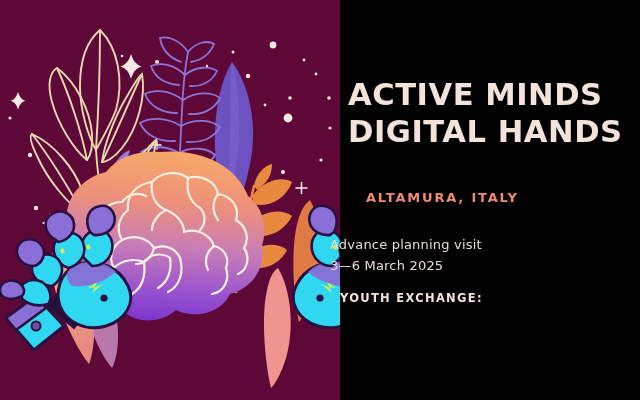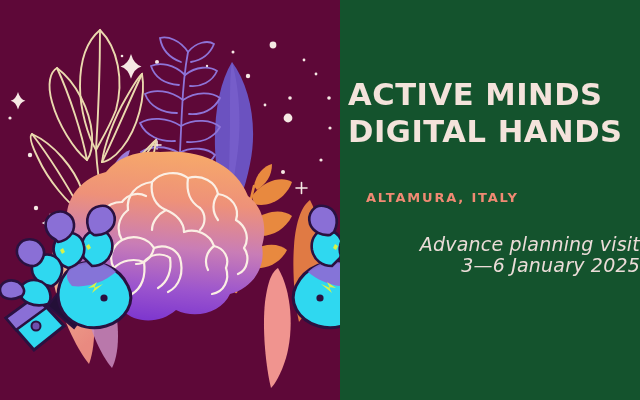--- a/index.html
+++ b/index.html
@@ -11,7 +11,7 @@
   }
   #poster{
     position:relative;width:640px;height:400px;overflow:hidden;
-    background:#14532d;
+    background:#000000;
   }
 
   

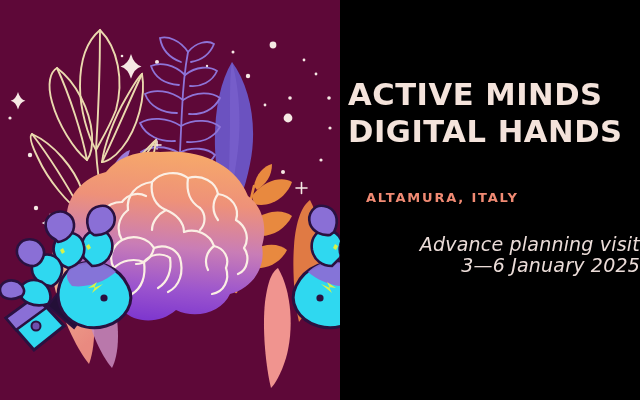--- a/index.html
+++ b/index.html
@@ -54,11 +54,9 @@
     position:absolute;left:0px;top:234px;width:310px;
     color:#EBDCD8;
     font-family:"DejaVu Sans",sans-serif;
-    font-style:italic;
     font-weight:400;
-    font-size:19px;
+    font-size:13px;
     line-height:21px;
-    text-align:right;
     white-space:nowrap;
     padding-right:0px;
     box-sizing:border-box;

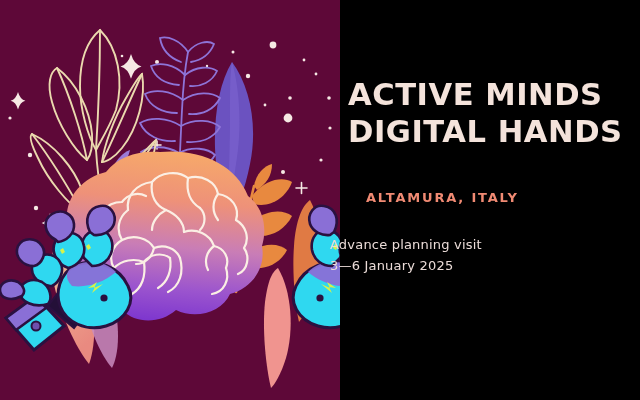--- a/index.html
+++ b/index.html
@@ -385,7 +385,7 @@
 
     <div class="apv">
       <span class="line">Advance planning visit</span>
-      <span class="line">3—6 January 2025</span>
+      <span class="line">3—6 March 2025</span>
     </div>
 
     <div class="youth">

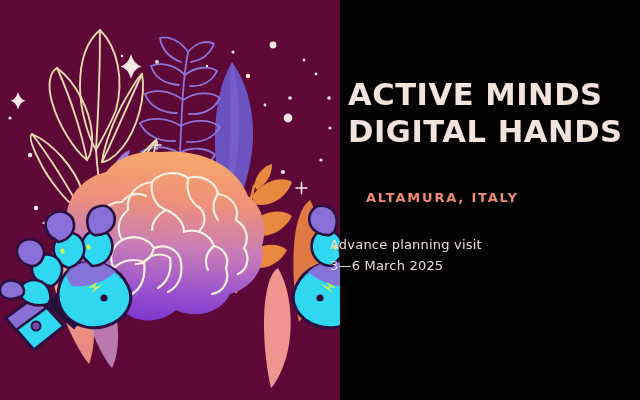--- a/index.html
+++ b/index.html
@@ -389,6 +389,7 @@
     </div>
 
     <div class="youth">
+      <span class="line">YOUTH EXCHANGE:</span>
     </div>
 
   </div>

